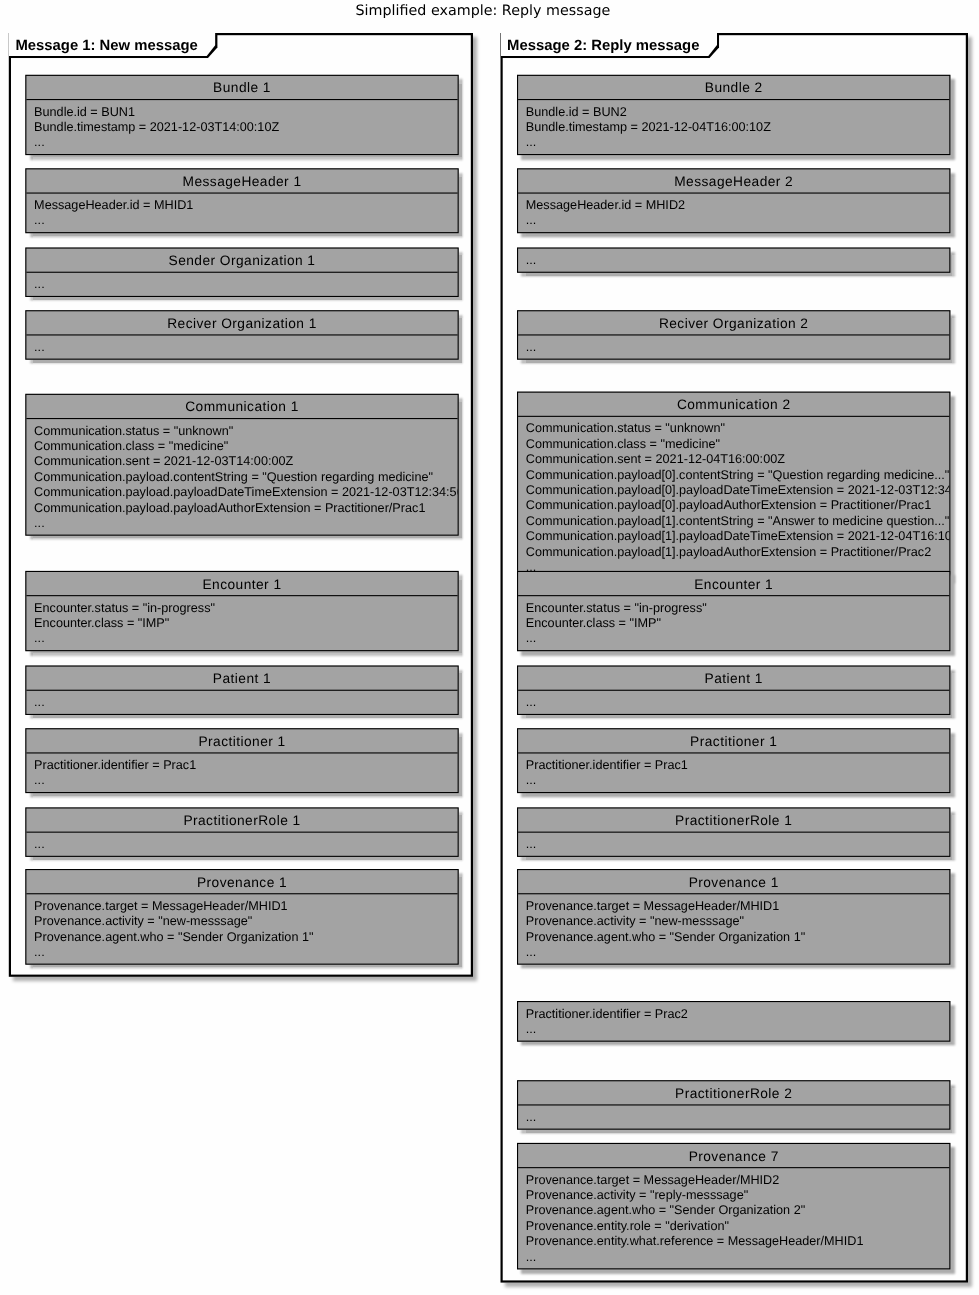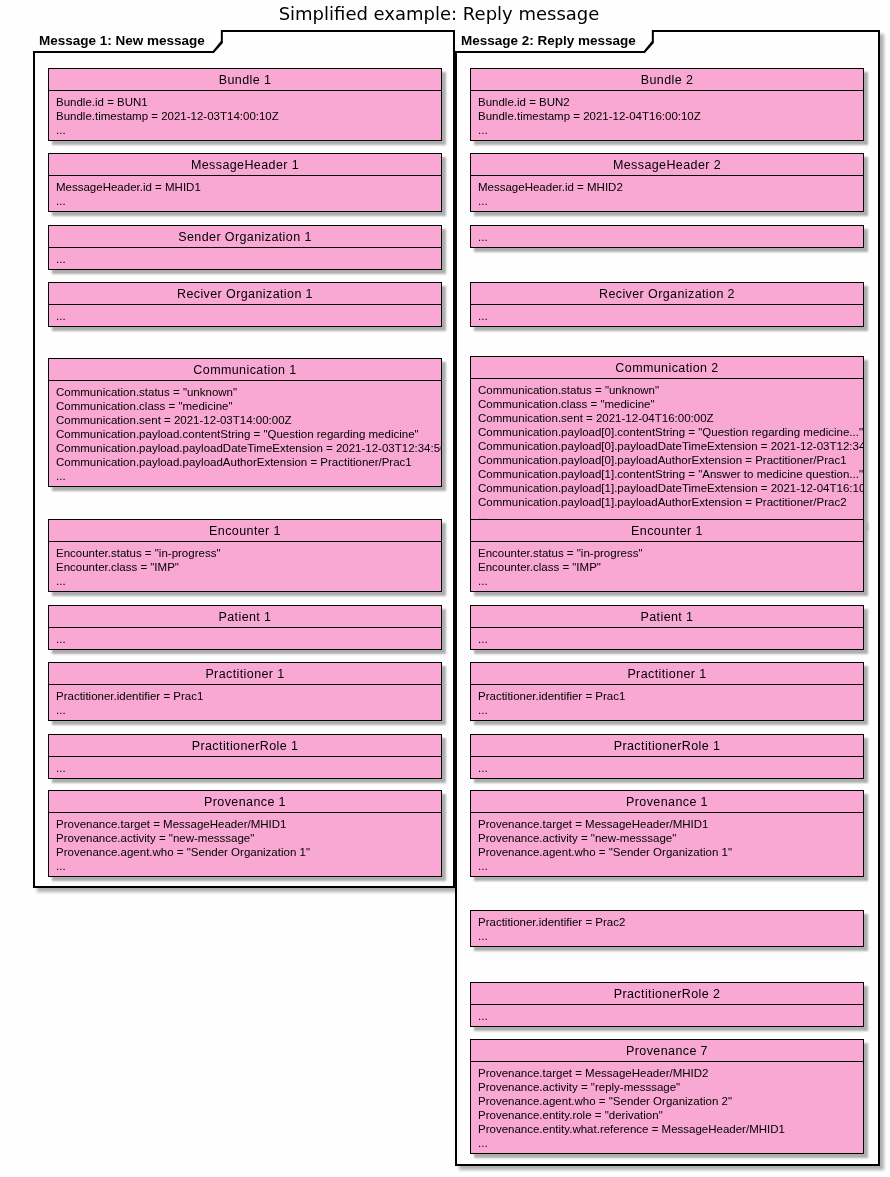--- a/index.html
+++ b/index.html
@@ -14,7 +14,7 @@
     position: absolute; top: 3px; left: 0; width: 878px;
     text-align: center;
     font-family: "DejaVu Sans", sans-serif;
-    font-size: 18px; font-weight: normal;
+    font-size: 13px; font-weight: normal;
   }
 
   .frame {

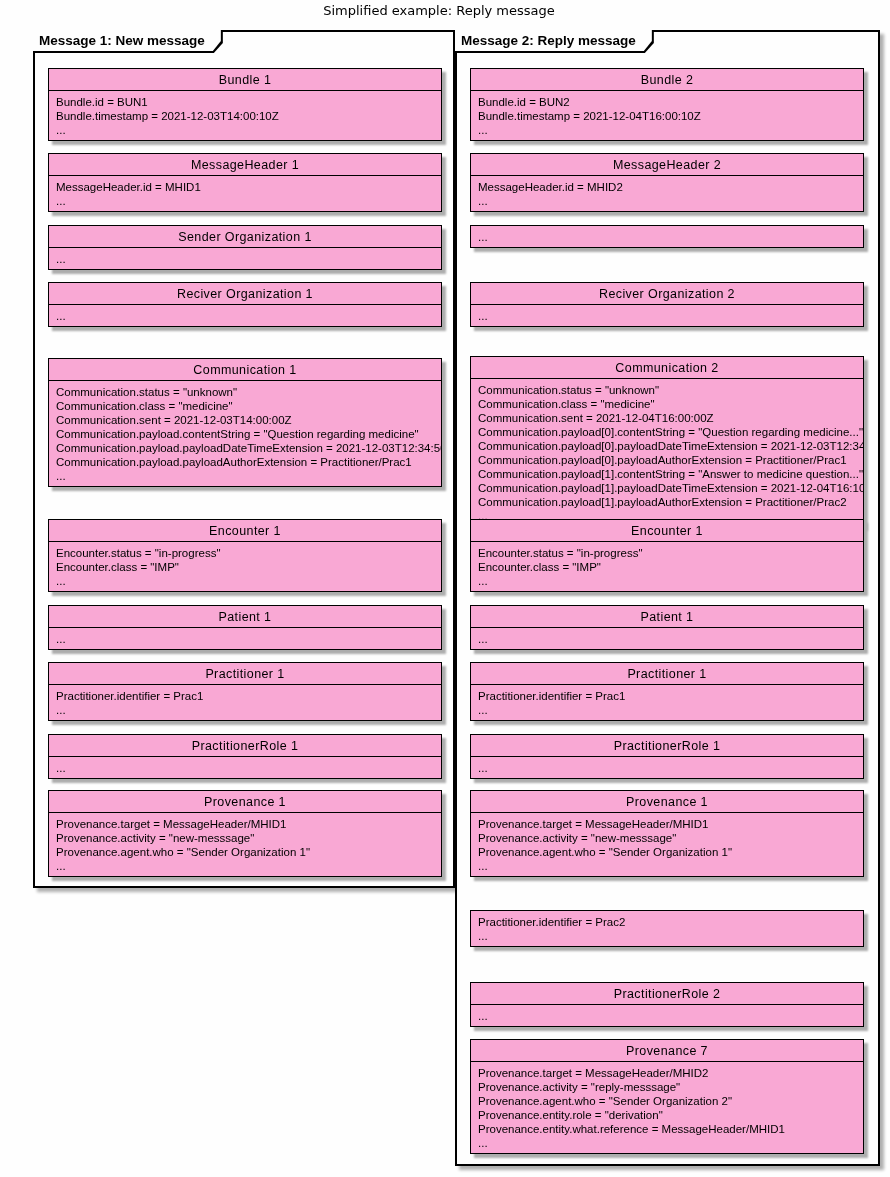--- a/index.html
+++ b/index.html
@@ -22,7 +22,7 @@
     border: 2px solid #000;
     box-shadow: 4px 4px 3px #b0b0b0;
   }
-  .frame-1 { left: 8px;   top: 30px; width: 422px; height: 858px; margin-left: 25px; }
+  .frame-1 { left: 8px;   top: 30px; width: 422px; height: 858px; }
   .frame-2 { left: 455px; top: 30px; width: 425px; height: 1136px; }
 
   .frame-tab {

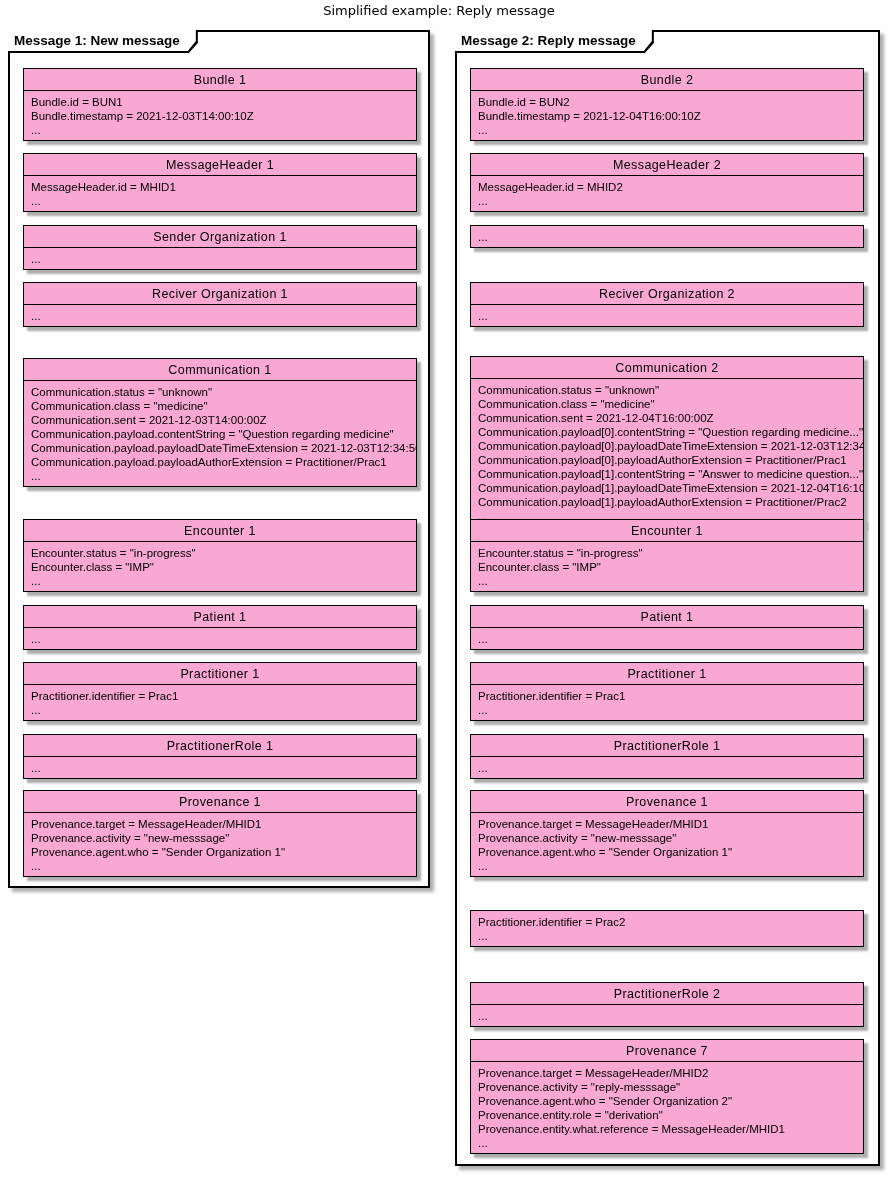--- a/index.html
+++ b/index.html
@@ -43,7 +43,7 @@
 
   .box {
     position: absolute; left: 13px; width: 394px;
-    background: #f9a8d4;
+    background: #a3a3a3;
     border: 1.5px solid #000;
     box-shadow: 4px 4px 2px #adadad;
   }

